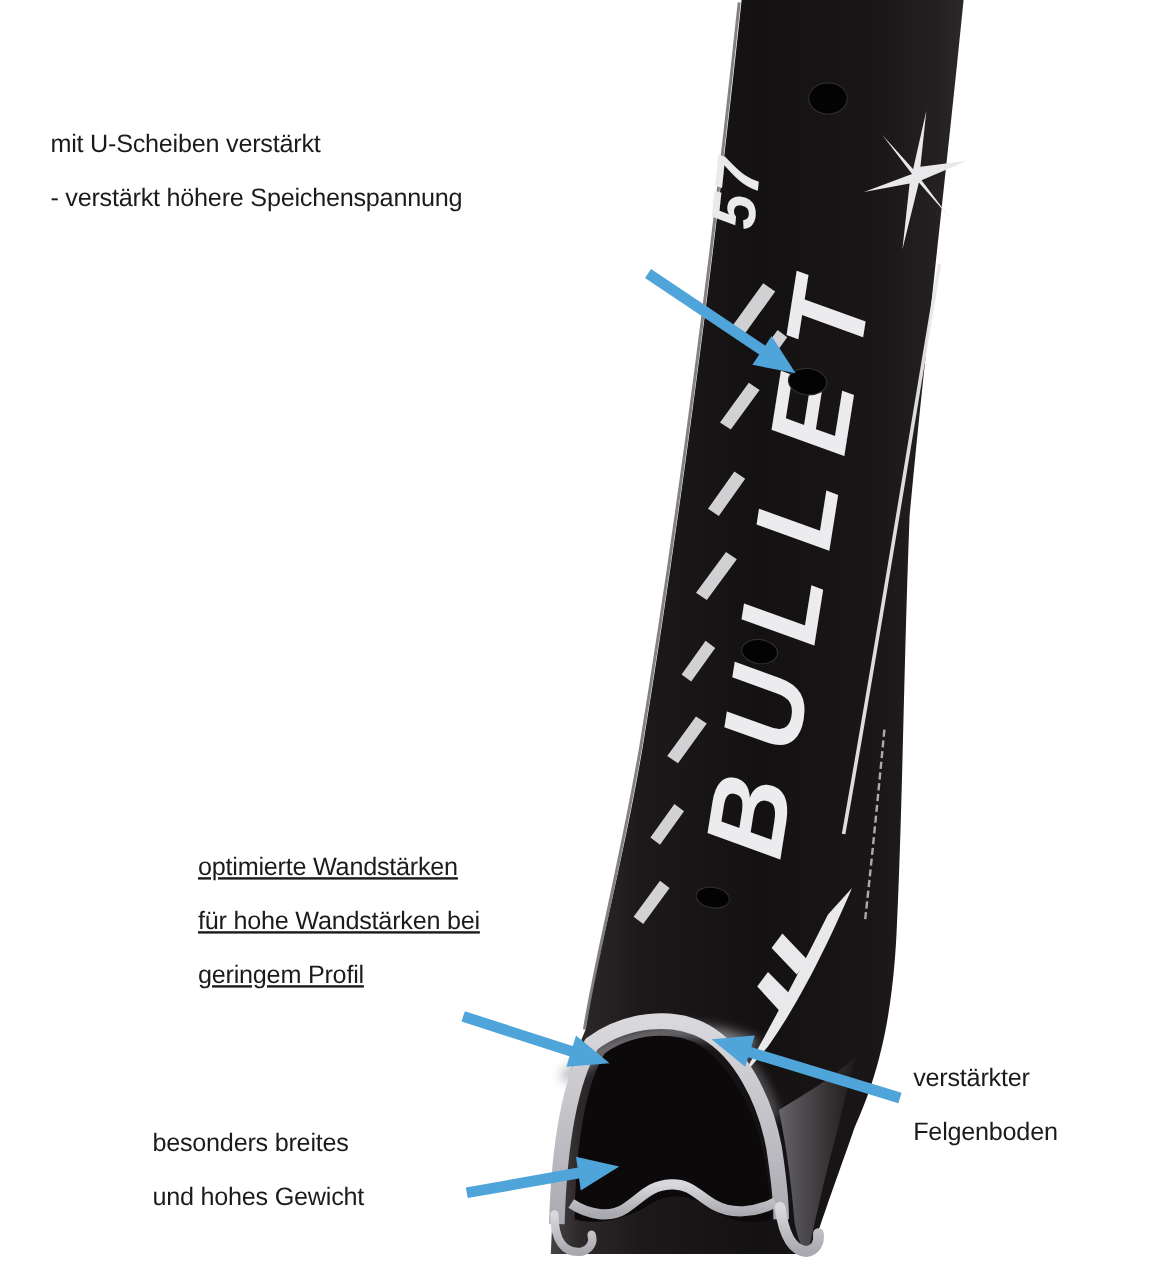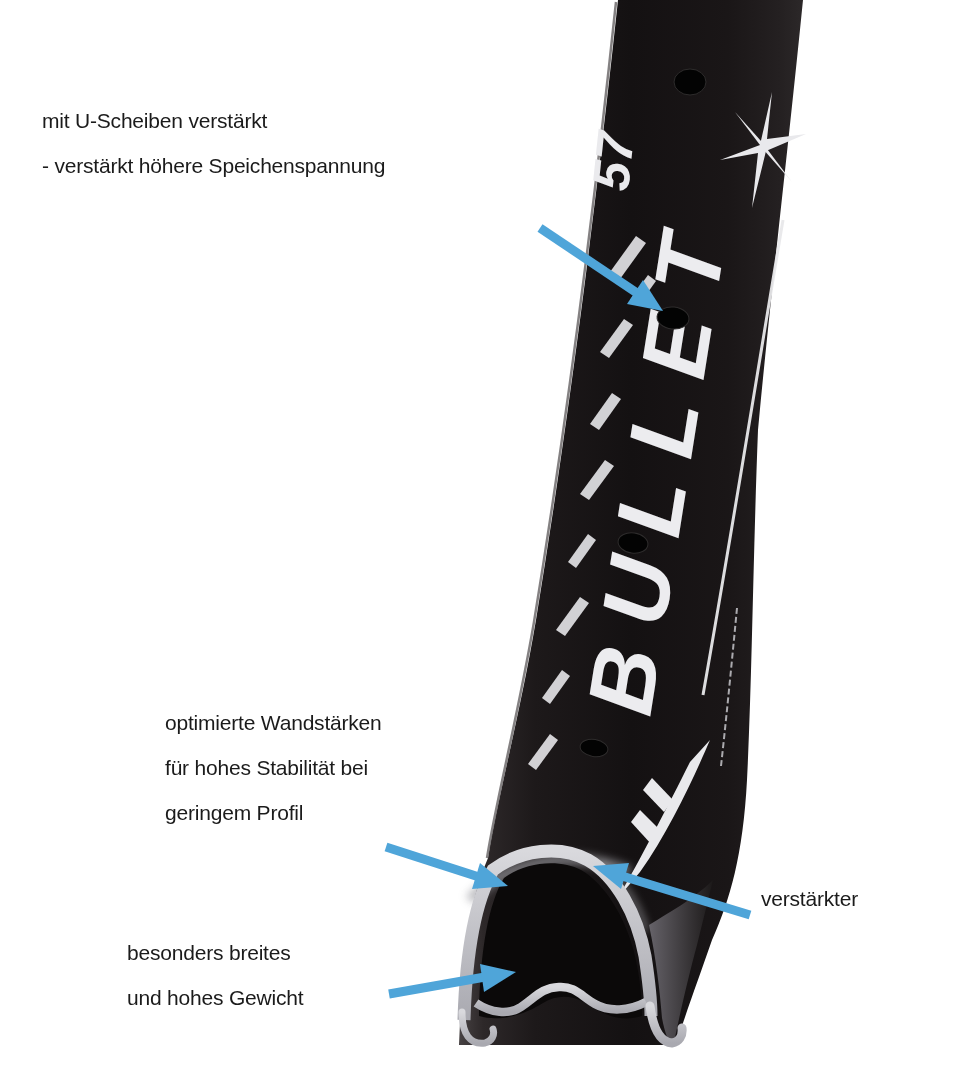--- a/index.html
+++ b/index.html
@@ -13,7 +13,7 @@
     white-space:nowrap;letter-spacing:-0.2px;
   }
   #note-spoke-bed{left:42px;top:98px;}
-  #note-walls{left:165px;top:700px;}
+  #note-walls{left:165px;top:700px;text-decoration:underline;}
   #note-profile{left:127px;top:930px;}
   #note-rimbed{left:761px;top:876px;}
 </style>

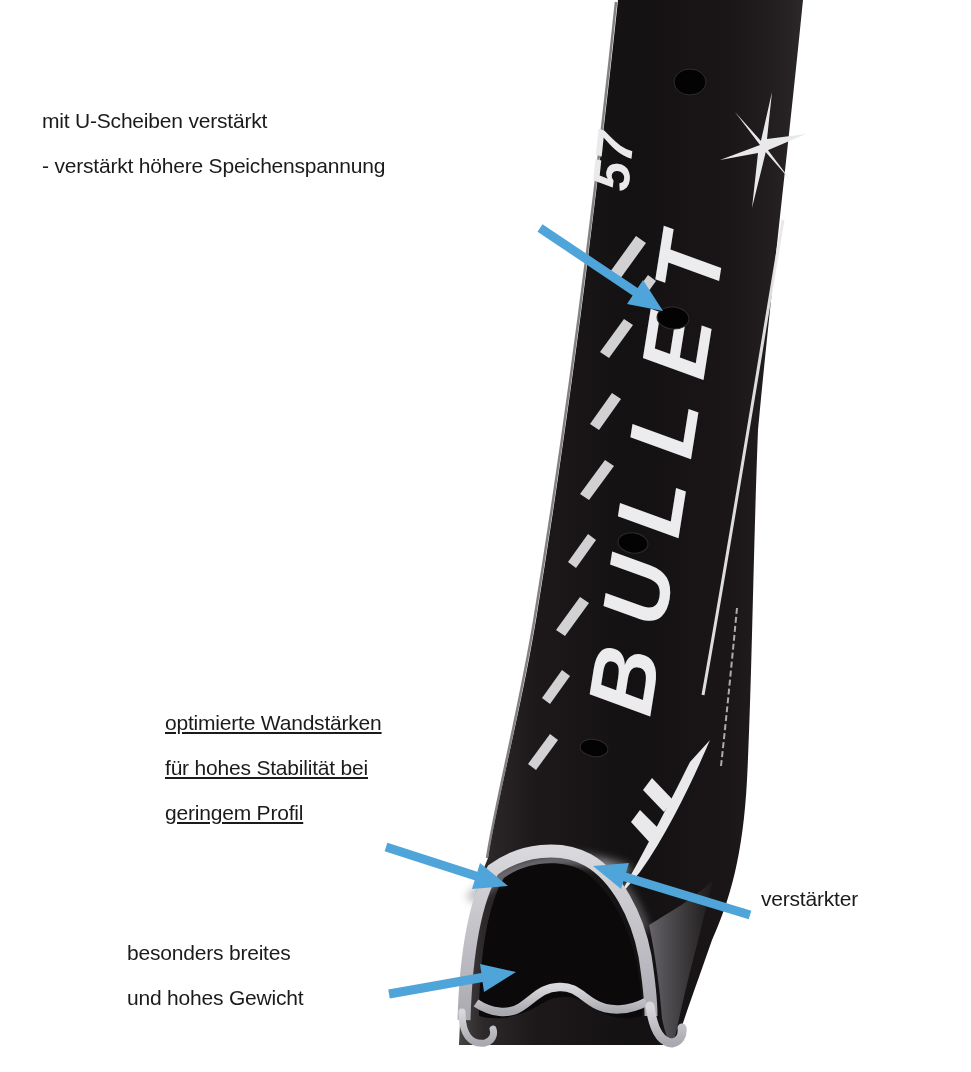--- a/index.html
+++ b/index.html
@@ -168,7 +168,7 @@
 
   <div class="note" id="note-walls">
     <div>optimierte Wandstärken</div>
-    <div>für hohes Stabilität bei</div>
+    <div>für hohe Wandstärken bei</div>
     <div>geringem Profil</div>
   </div>
 

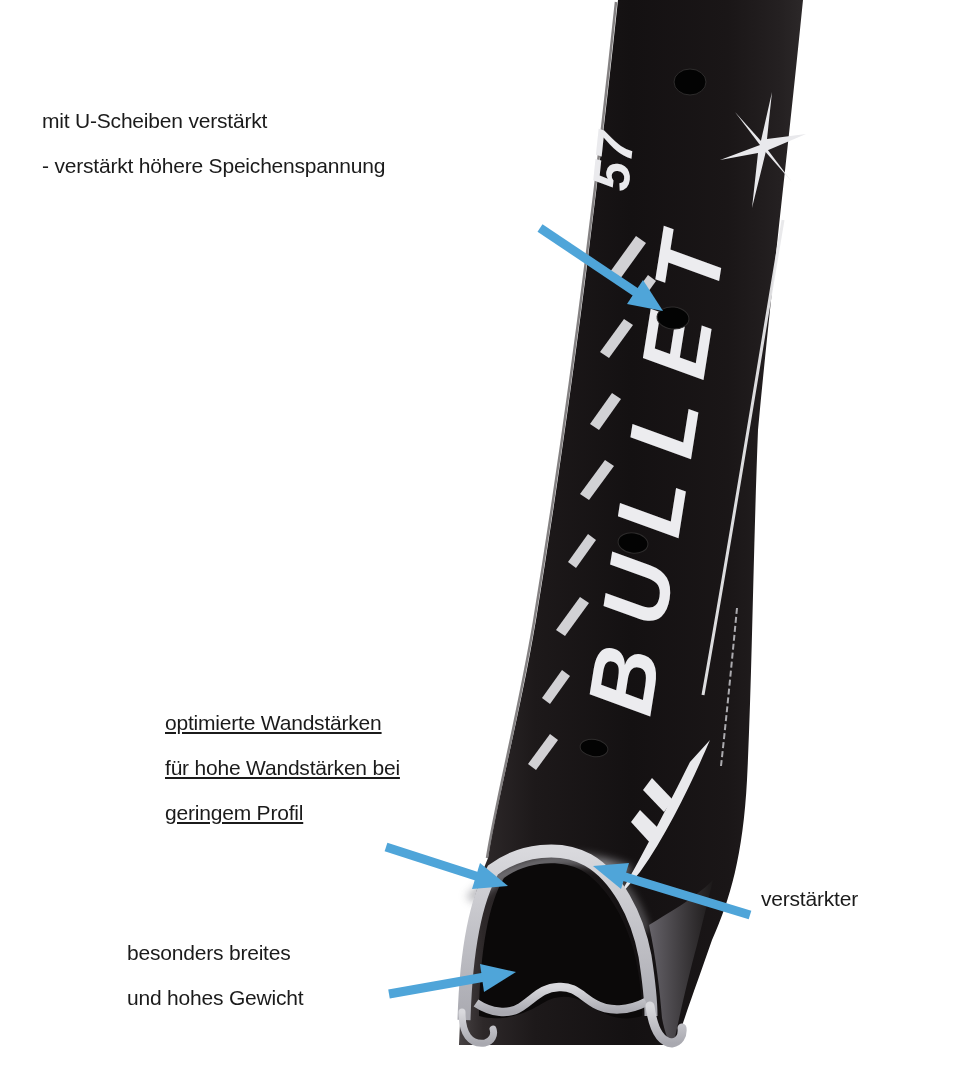--- a/index.html
+++ b/index.html
@@ -179,6 +179,7 @@
 
   <div class="note" id="note-rimbed">
     <div>verstärkter</div>
+    <div>Felgenboden</div>
   </div>
 
 </div>

